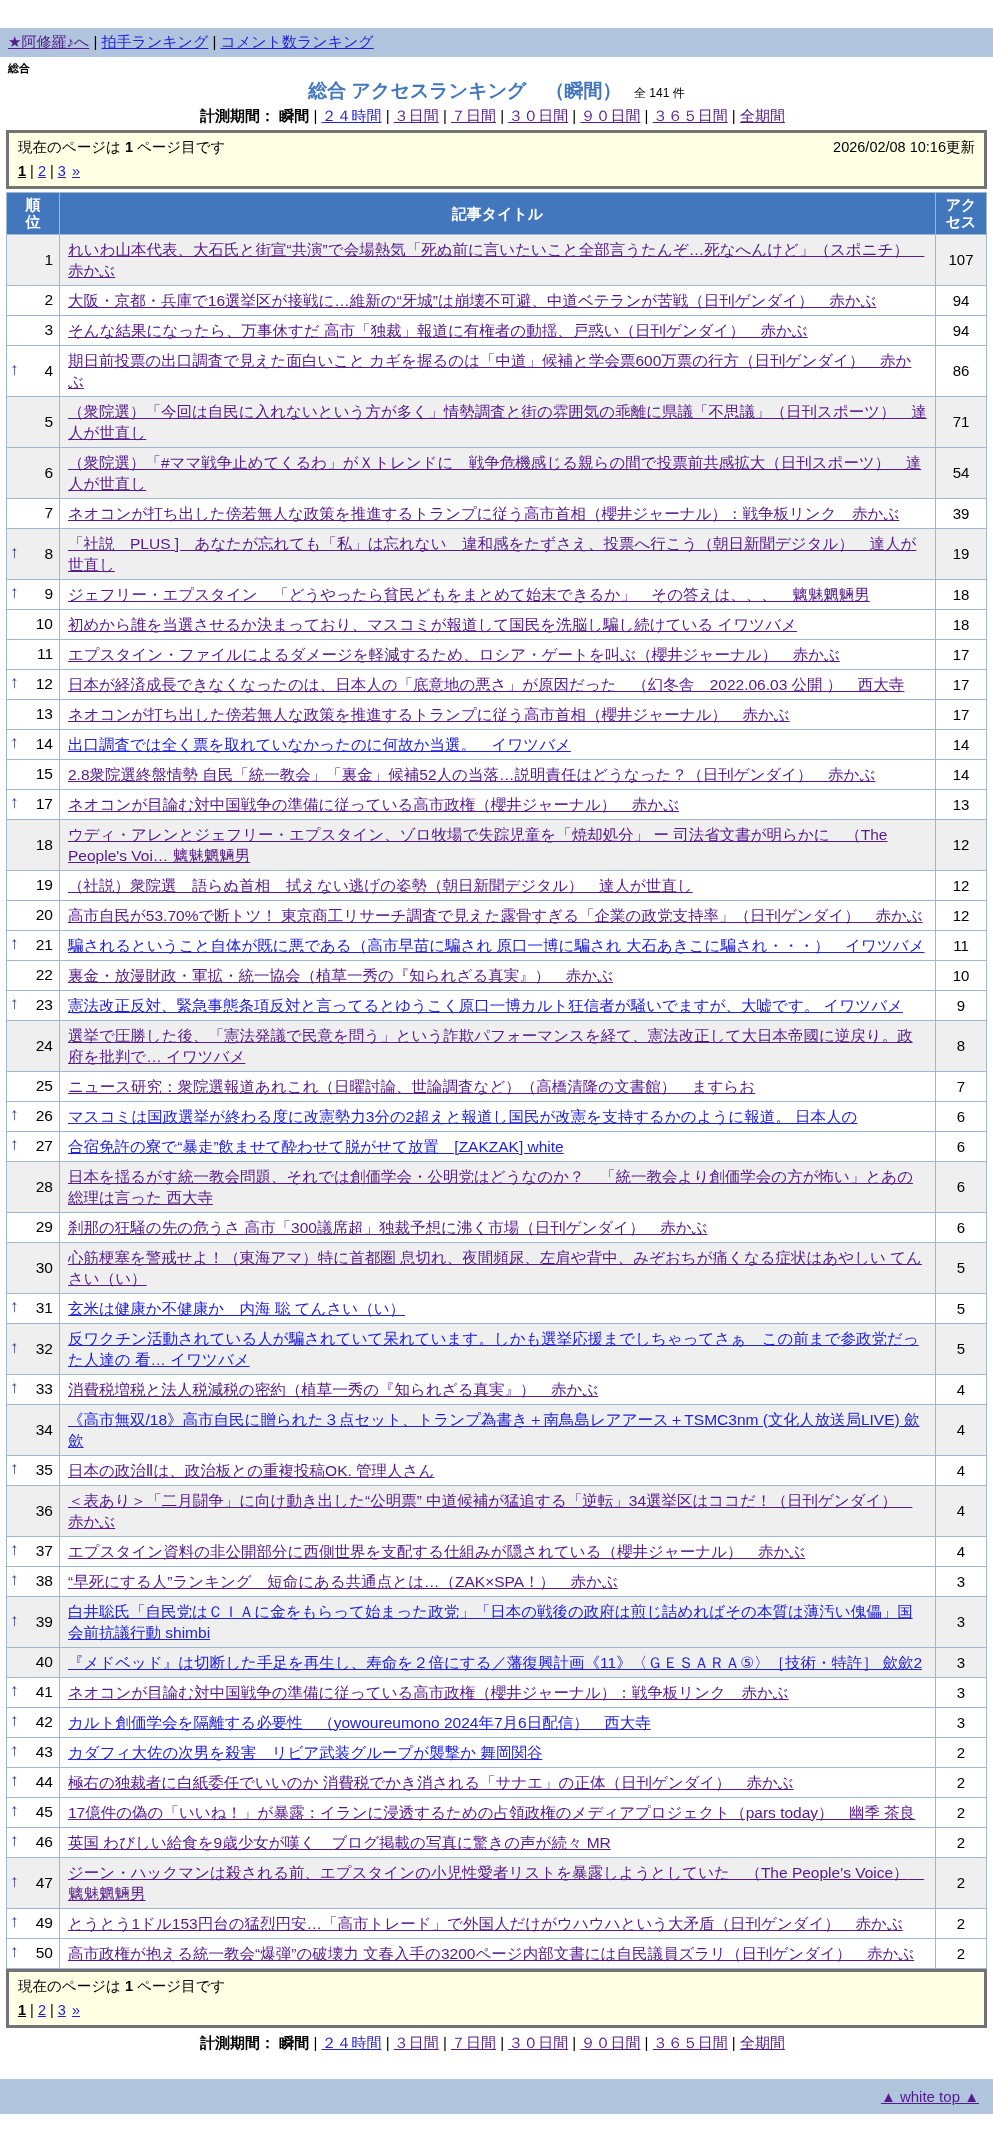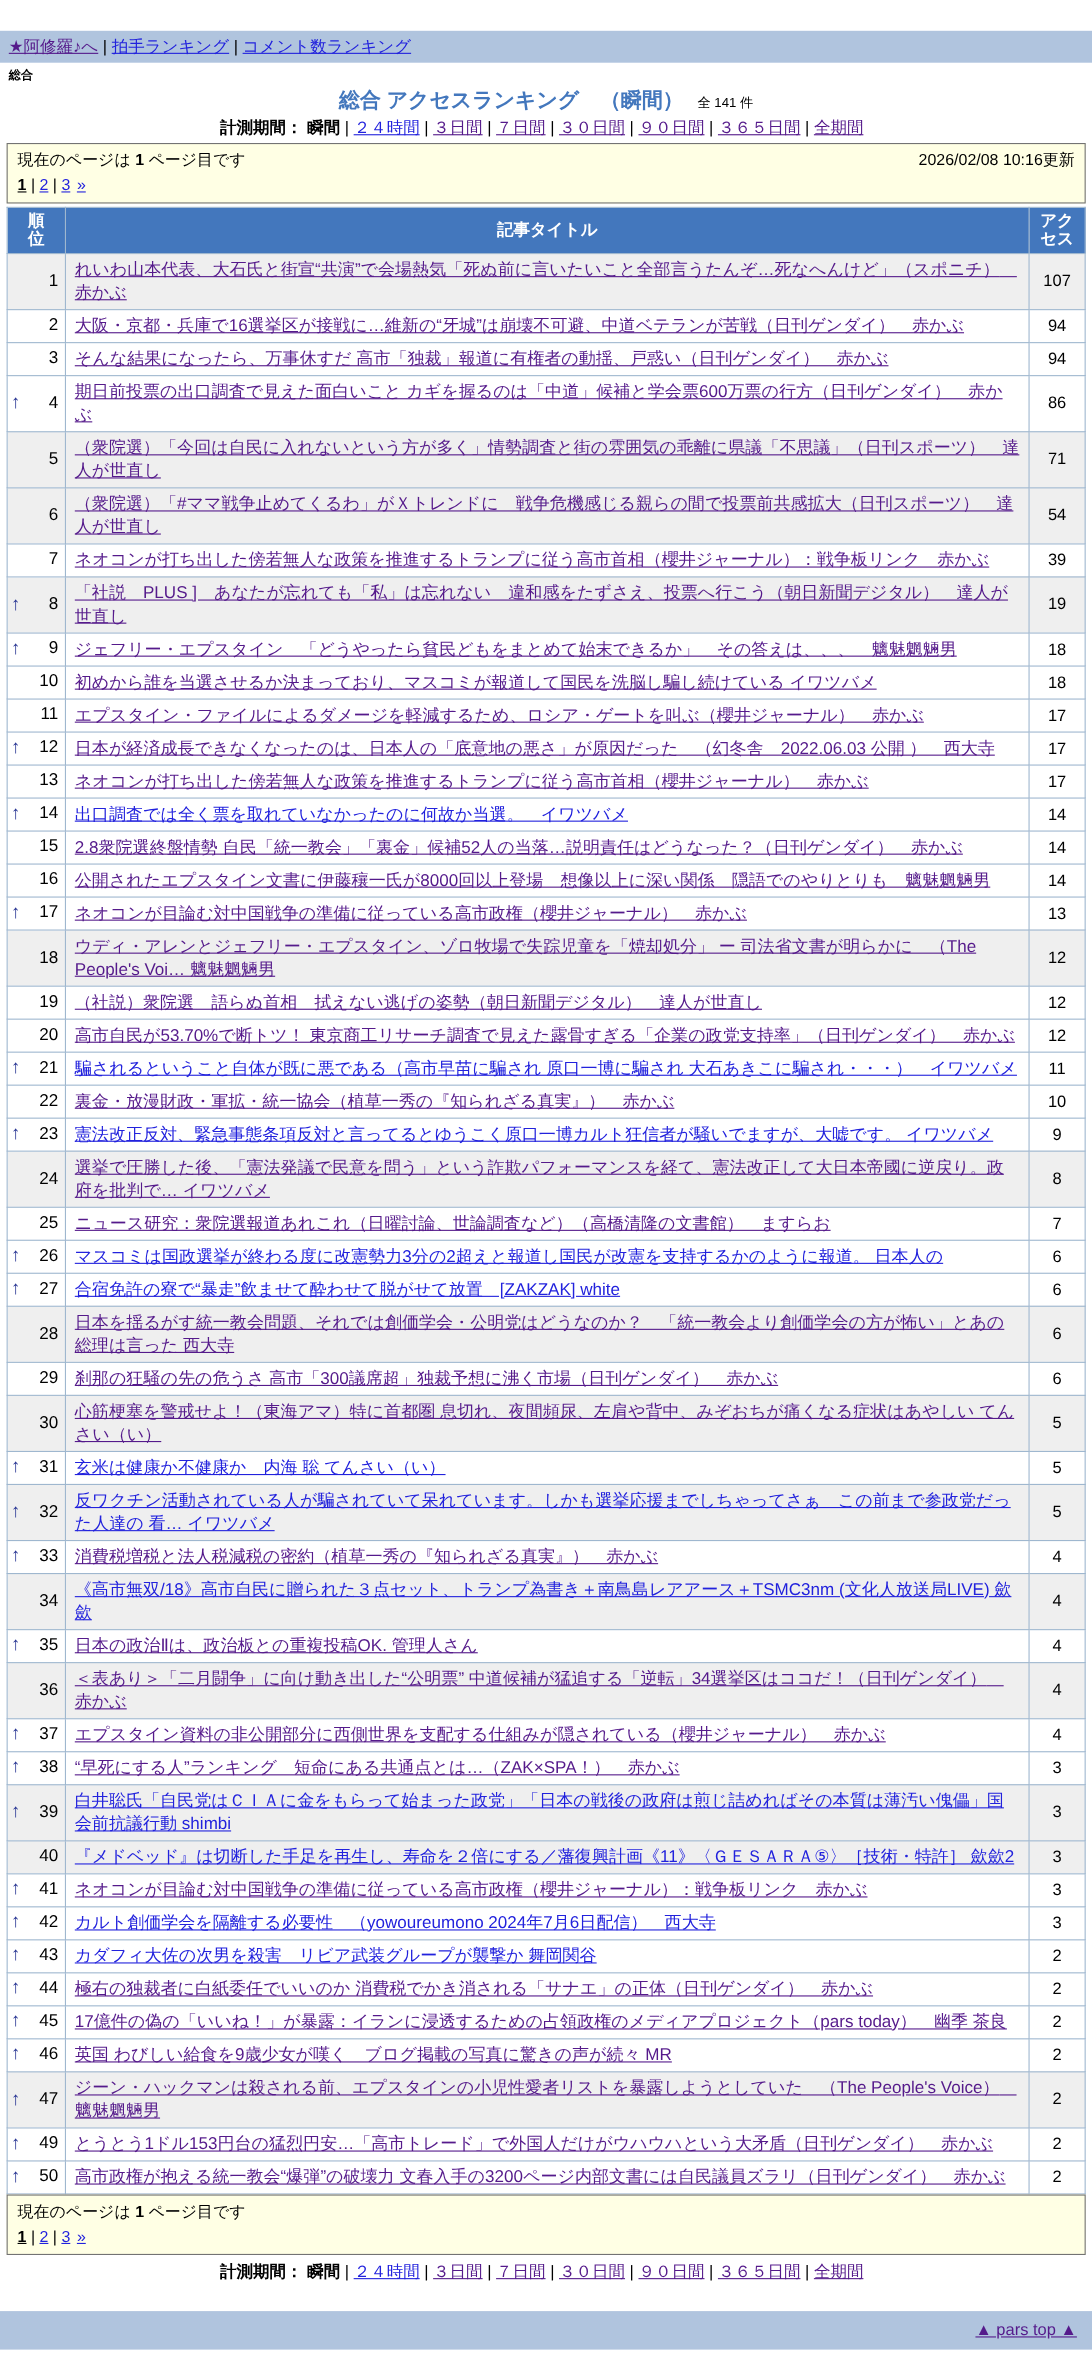--- a/index.html
+++ b/index.html
@@ -20,7 +20,7 @@
   .period-line{text-align:center;font-size:15px;margin:3px 8px 4px 0;}
   .period-label,.period-current{font-weight:bold;}
   
-  .info-box{margin:0 6px;background:#FFFFE4;border:1px solid #737373;padding:5px 9px 7px;font-size:14.5px;}
+  .info-box{margin:0 6px;background:#FFFFE4;border:3px solid #737373;padding:5px 9px 7px;font-size:14.5px;}
   .info-line1{display:flex;justify-content:space-between;align-items:baseline;}
   .page-num{font-weight:bold;}
   .pager-row{margin-top:6px;font-size:14.5px;}

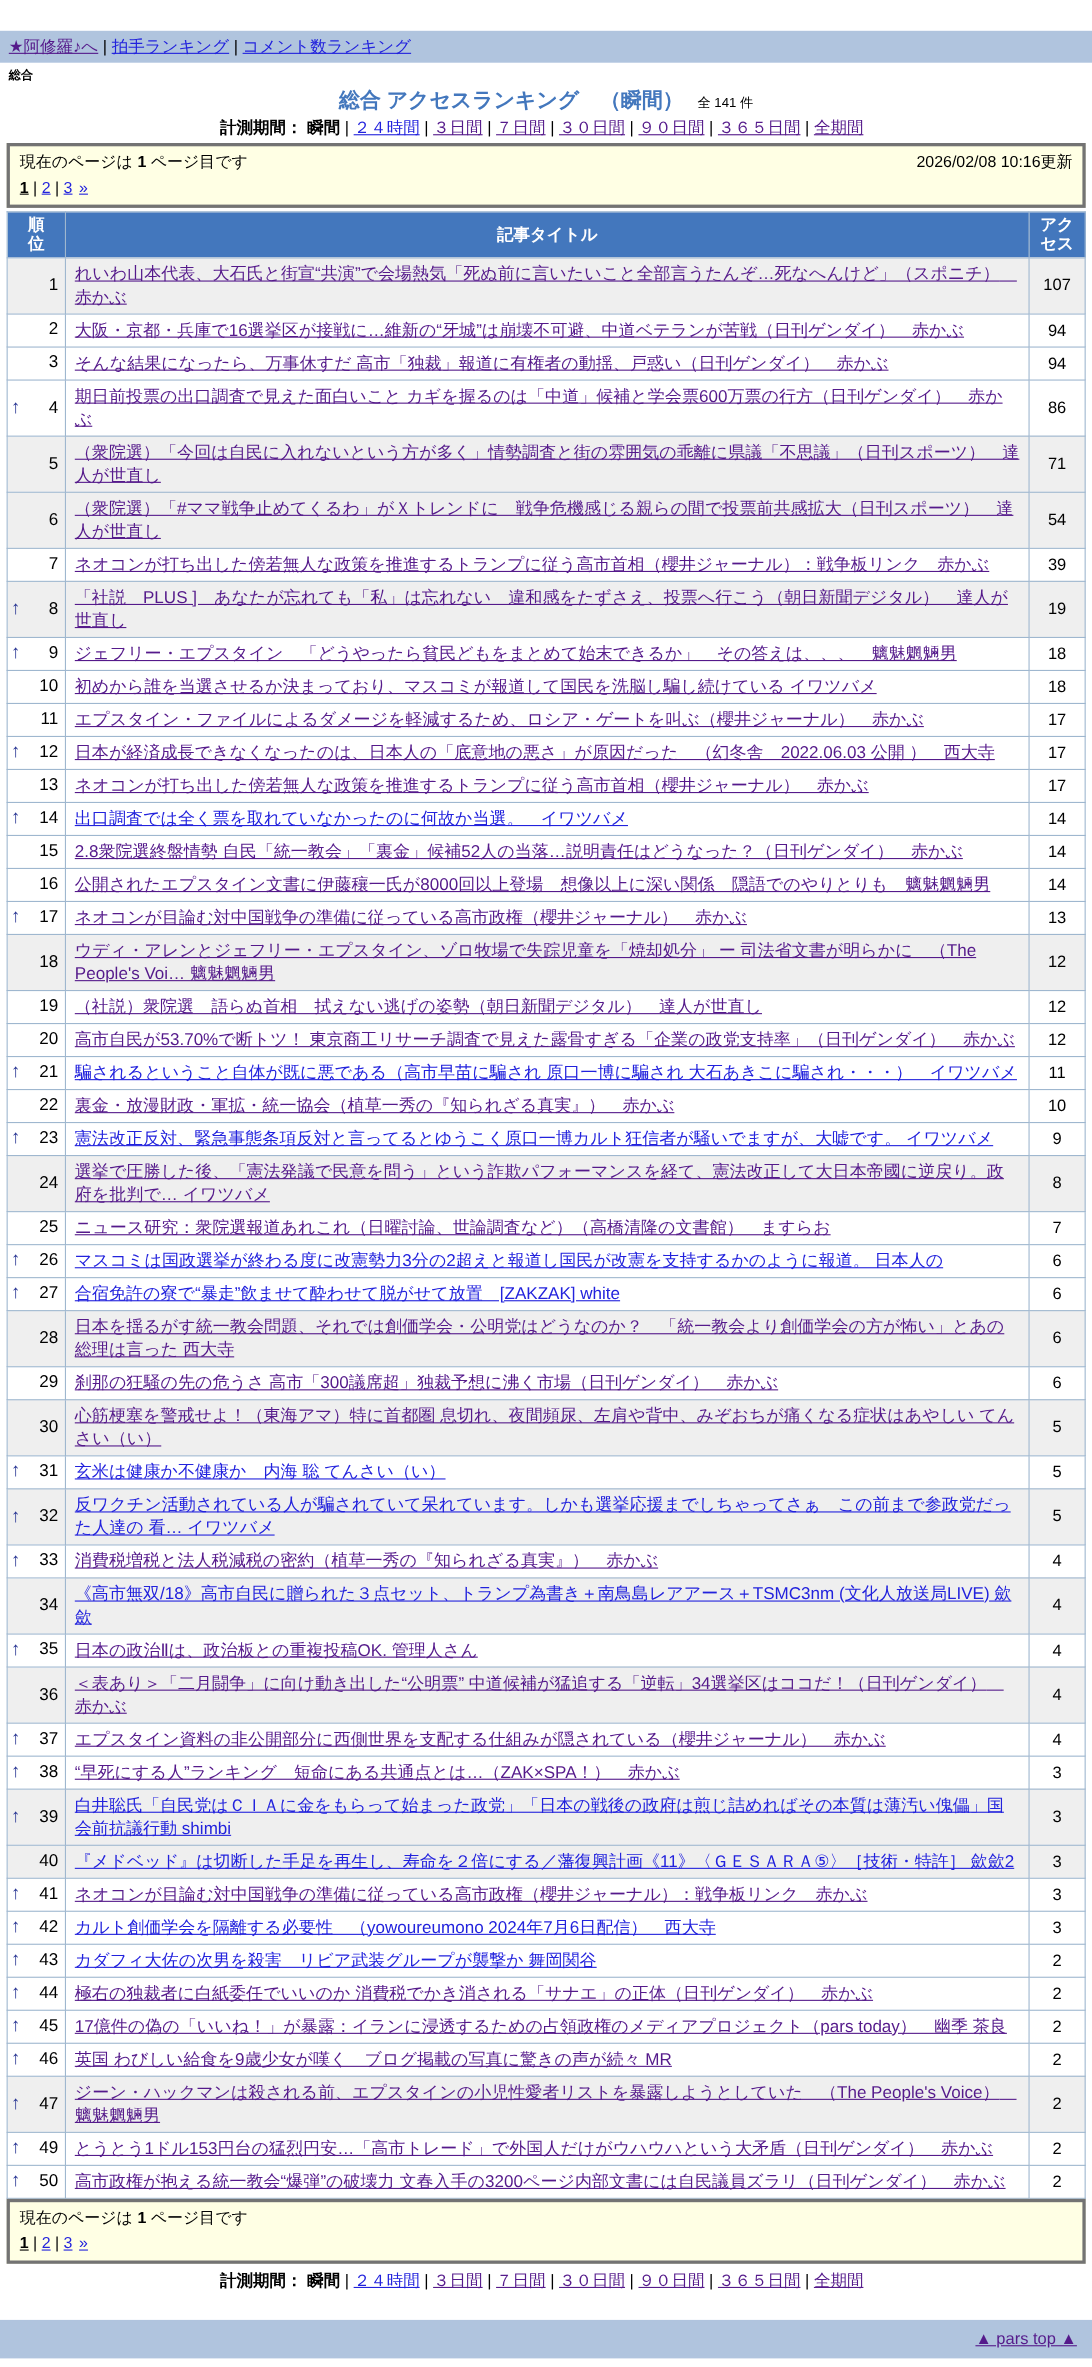--- a/index.html
+++ b/index.html
@@ -156,11 +156,6 @@
         <td class="access-cell">14</td>
       </tr>
       <tr>
-        <td class="rank-cell"><span class="rank-num">16</span></td>
-        <td class="title-cell"><a class="lnk visited">公開されたエプスタイン文書に伊藤穰一氏が8000回以上登場　想像以上に深い関係　隠語でのやりとりも　魑魅魍魎男</a></td>
-        <td class="access-cell">14</td>
-      </tr>
-      <tr>
         <td class="rank-cell"><span class="up-arrow">↑</span><span class="rank-num">17</span></td>
         <td class="title-cell"><a class="lnk visited">ネオコンが目論む対中国戦争の準備に従っている高市政権（櫻井ジャーナル）　赤かぶ</a></td>
         <td class="access-cell">13</td>

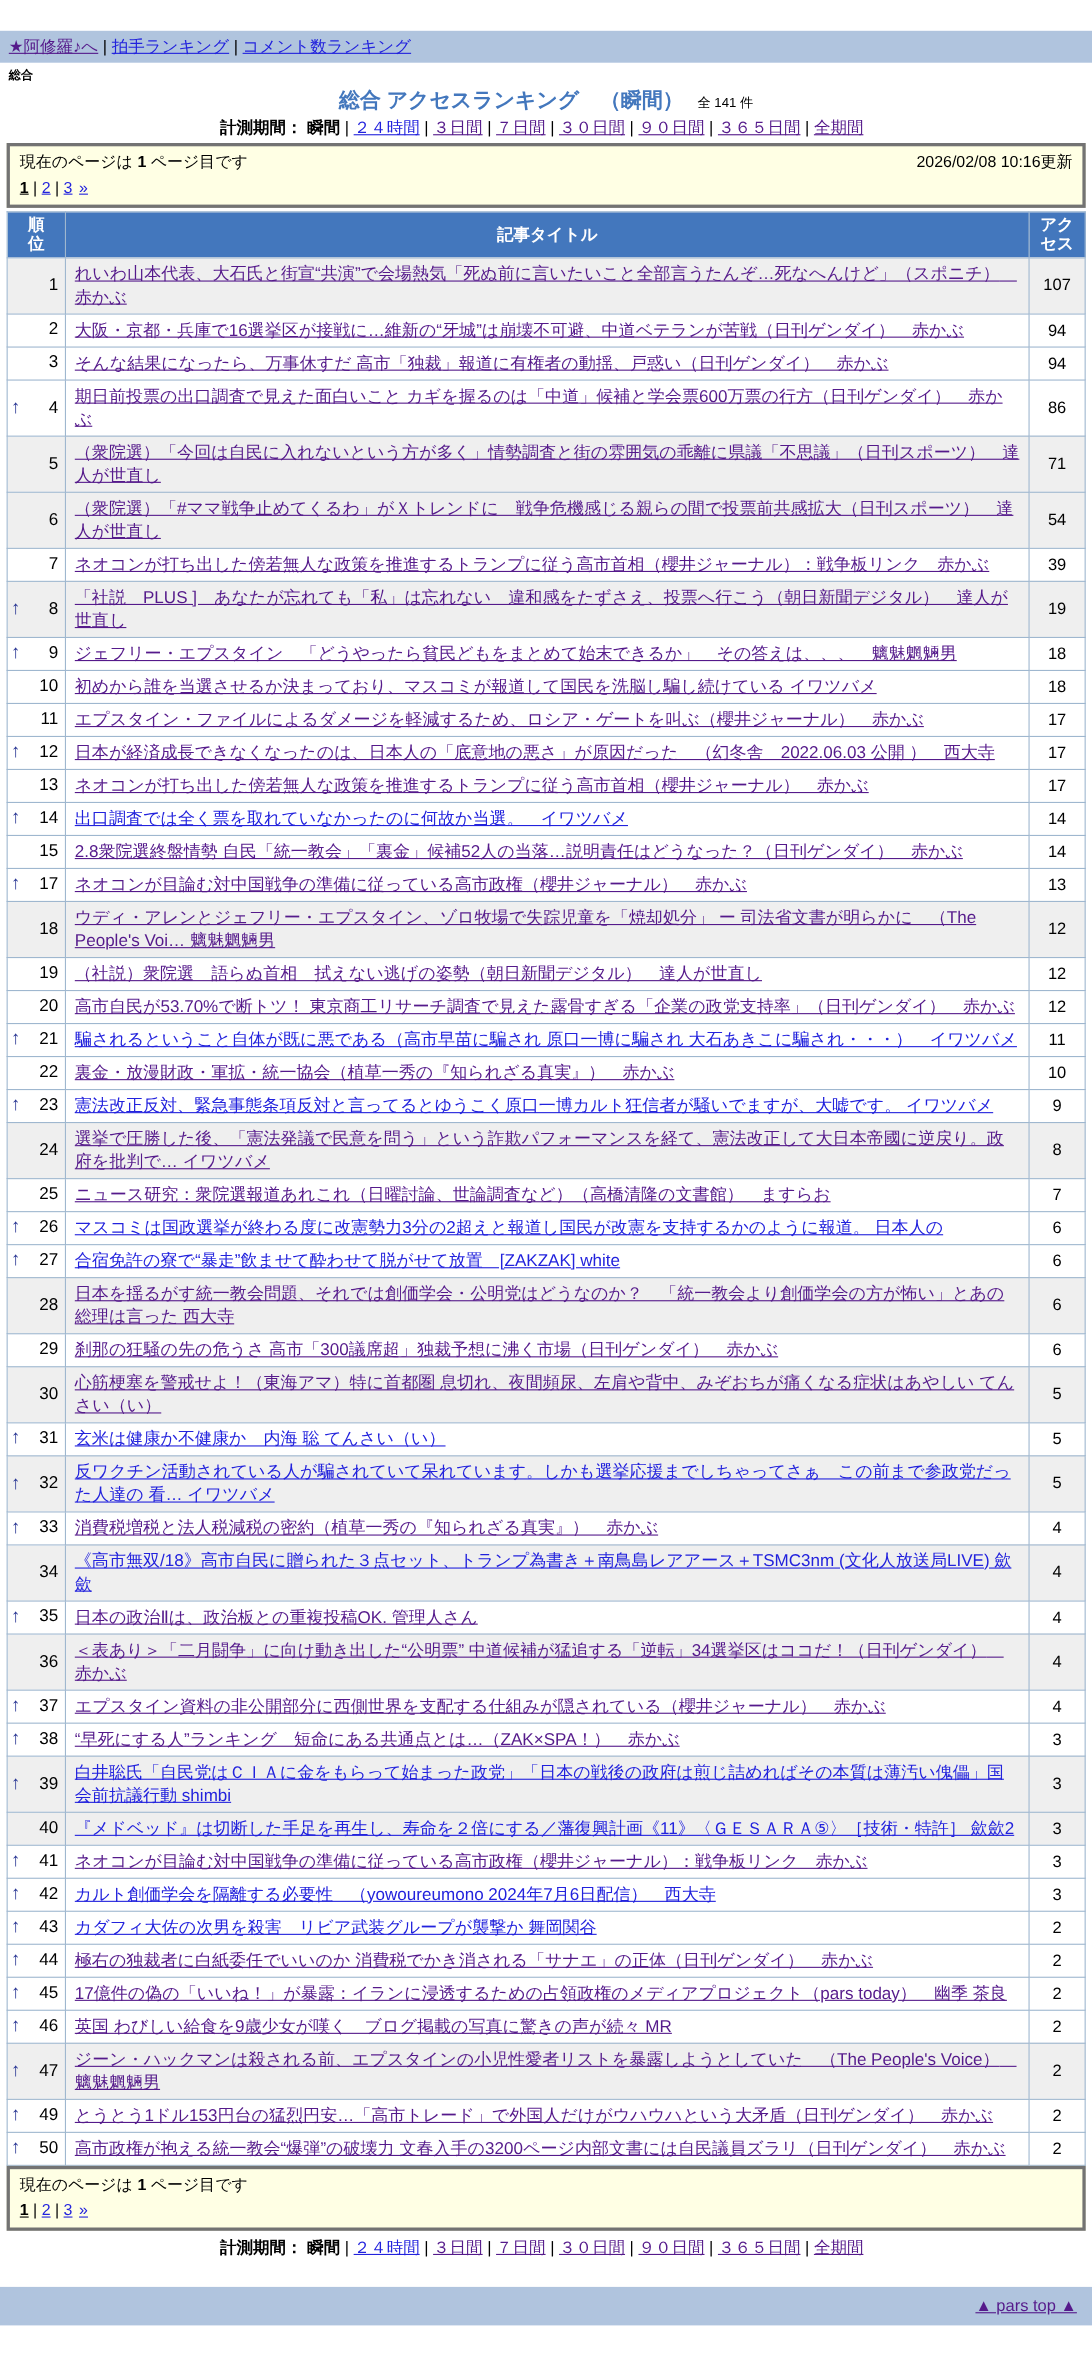--- a/index.html
+++ b/index.html
@@ -339,7 +339,7 @@
 </div>
 
 <div class="pagetop-bar">
-  <a class="lnk visited">▲ pars top ▲</a>
+  <a class="lnk visited">▲ white top ▲</a>
 </div>
 <div class="bottom-spacer"></div>
 

